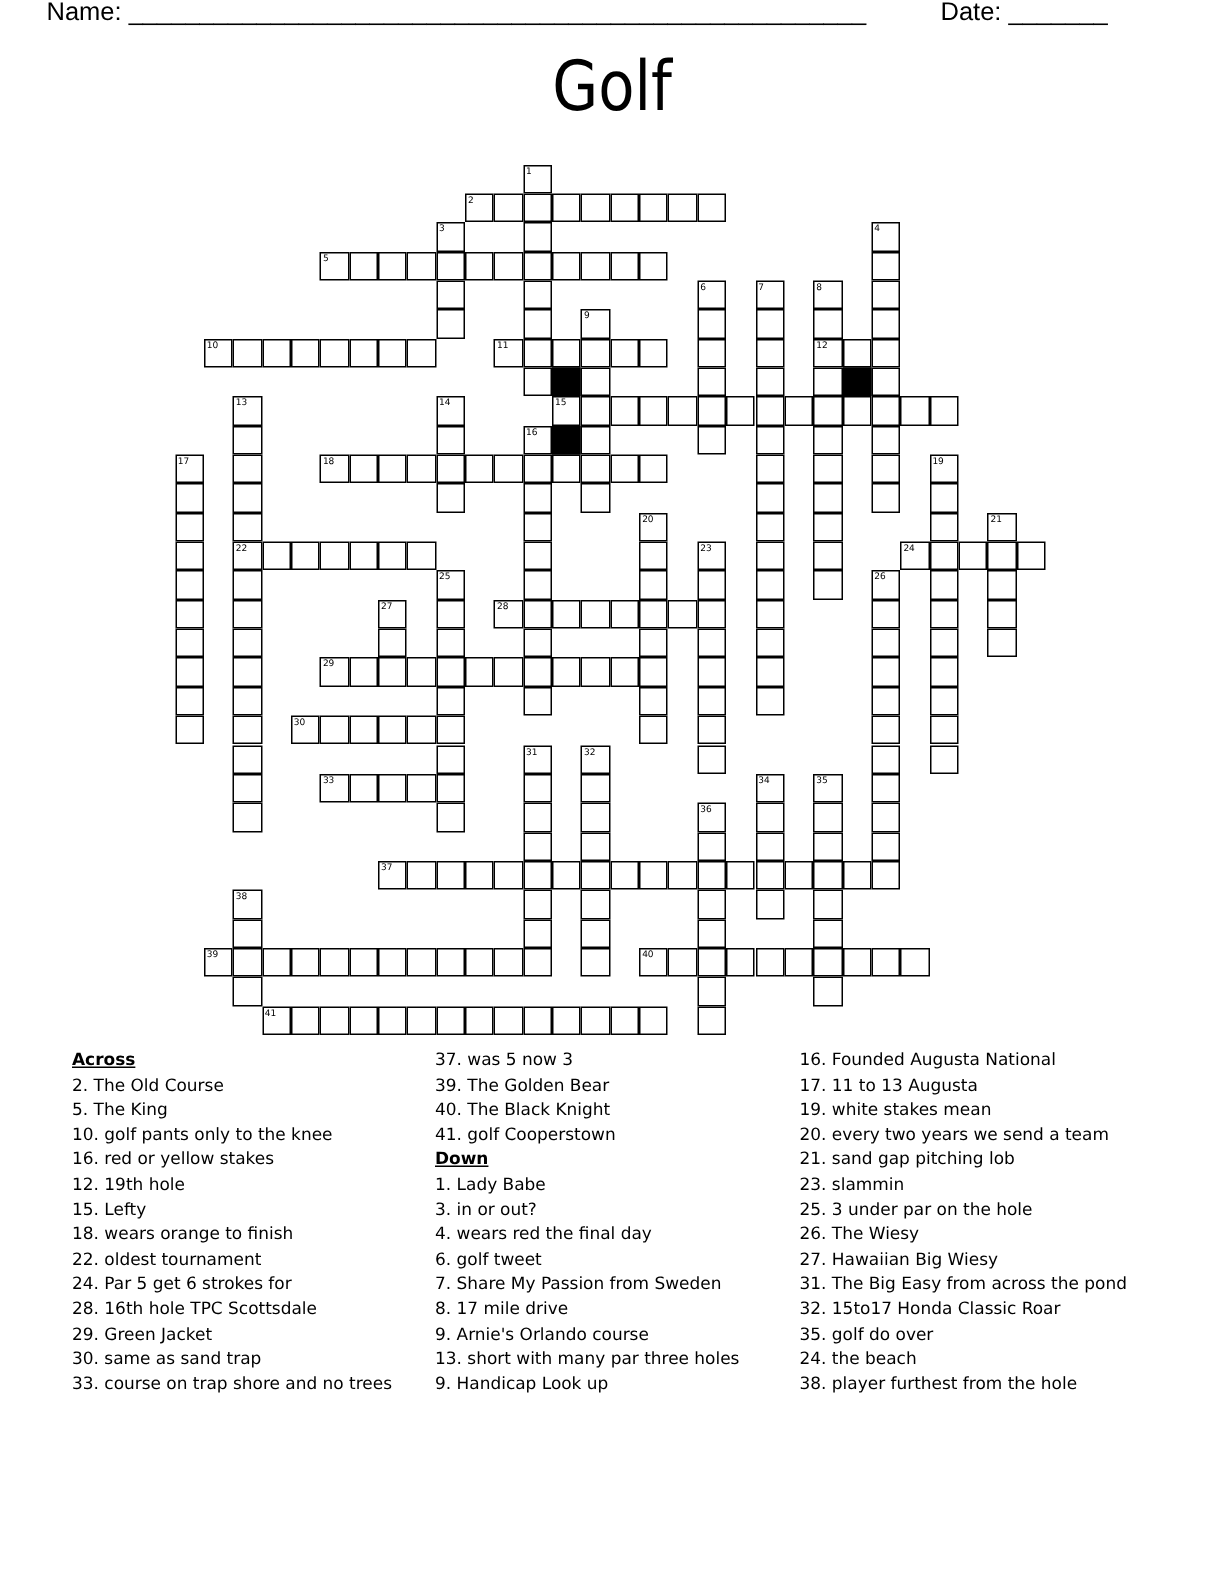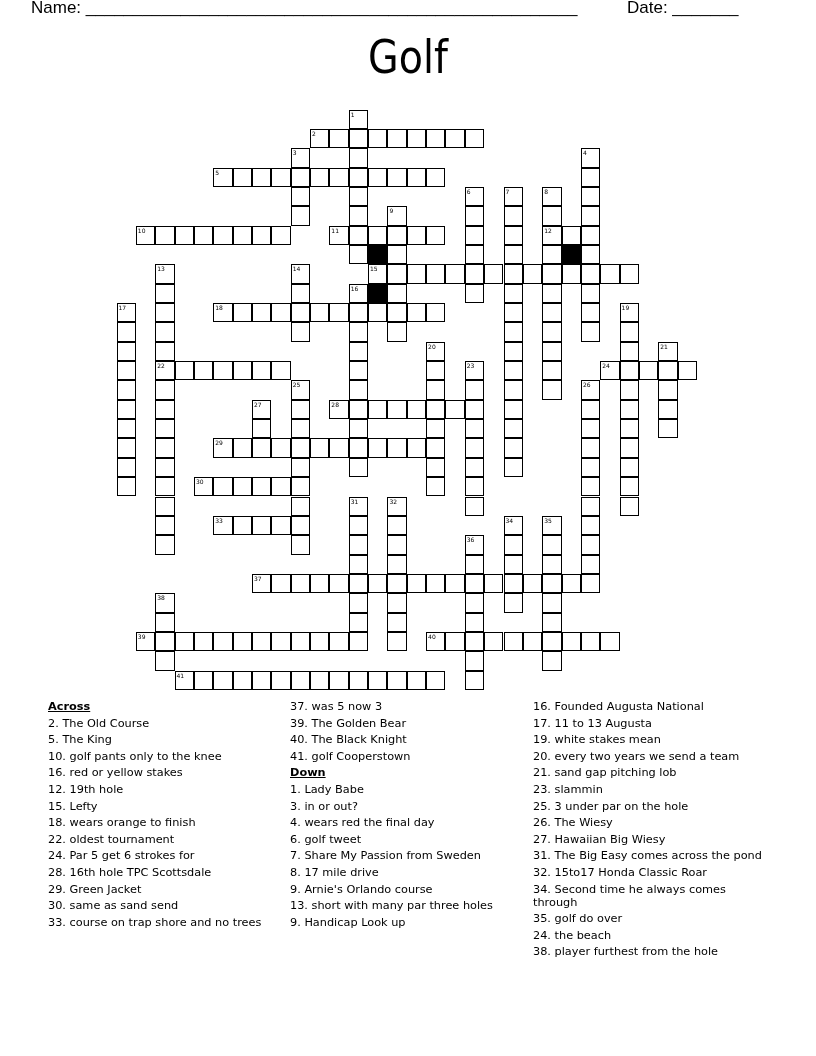--- a/index.html
+++ b/index.html
@@ -482,7 +482,7 @@
       <div class="clue"><b>25.</b> <span>3 under par on the hole</span></div>
       <div class="clue"><b>26.</b> <span>The Wiesy</span></div>
       <div class="clue"><b>27.</b> <span>Hawaiian Big Wiesy</span></div>
-      <div class="clue"><b>31.</b> <span>The Big Easy comes across the pond</span></div>
+      <div class="clue"><b>31.</b> <span>The Big Easy from across the pond</span></div>
       <div class="clue"><b>32.</b> <span>15to17 Honda Classic Roar</span></div>
       <div class="clue"><b>34.</b> <span>Second time he always comes through</span></div>
       <div class="clue"><b>35.</b> <span>golf do over</span></div>

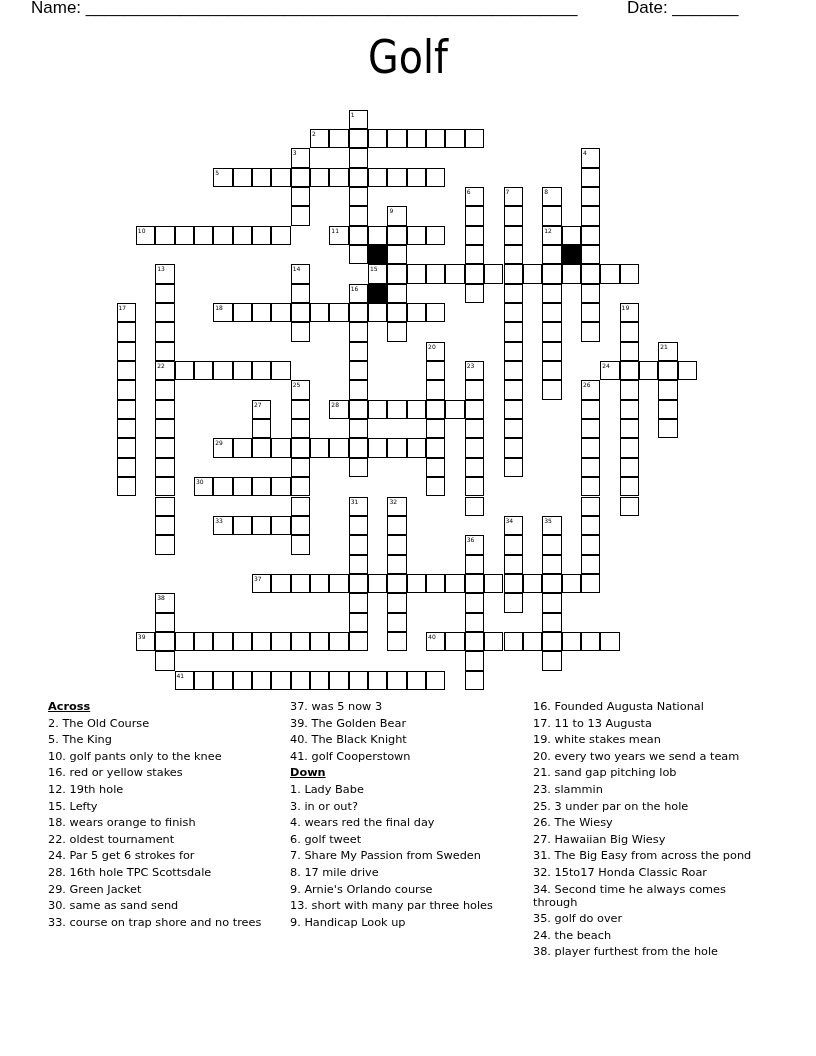--- a/index.html
+++ b/index.html
@@ -484,7 +484,6 @@
       <div class="clue"><b>27.</b> <span>Hawaiian Big Wiesy</span></div>
       <div class="clue"><b>31.</b> <span>The Big Easy from across the pond</span></div>
       <div class="clue"><b>32.</b> <span>15to17 Honda Classic Roar</span></div>
-      <div class="clue"><b>34.</b> <span>Second time he always comes through</span></div>
       <div class="clue"><b>35.</b> <span>golf do over</span></div>
       <div class="clue"><b>24.</b> <span>the beach</span></div>
       <div class="clue"><b>38.</b> <span>player furthest from the hole</span></div>

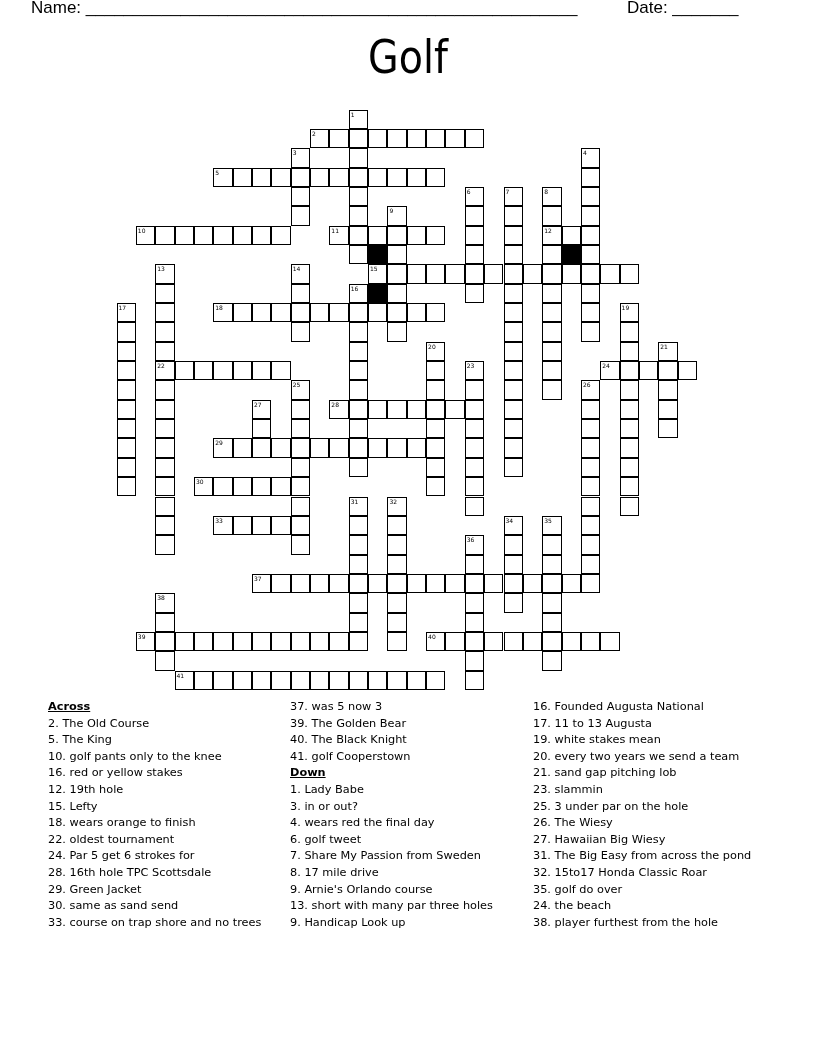--- a/index.html
+++ b/index.html
@@ -453,7 +453,7 @@
       <div class="clue"><b>24.</b> <span>Par 5 get 6 strokes for</span></div>
       <div class="clue"><b>28.</b> <span>16th hole TPC Scottsdale</span></div>
       <div class="clue"><b>29.</b> <span>Green Jacket</span></div>
-      <div class="clue"><b>30.</b> <span>same as sand send</span></div>
+      <div class="clue"><b>30.</b> <span>same as sand trap</span></div>
       <div class="clue"><b>33.</b> <span>course on trap shore and no trees</span></div>
     </div>
   <div class="col col2" id="clue-col-2">

